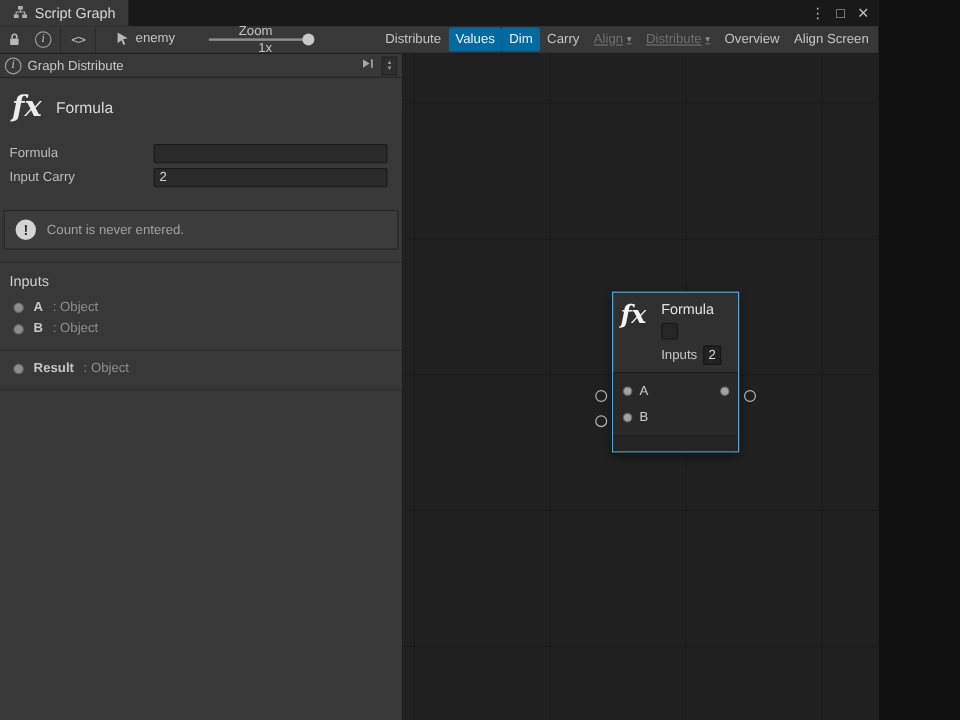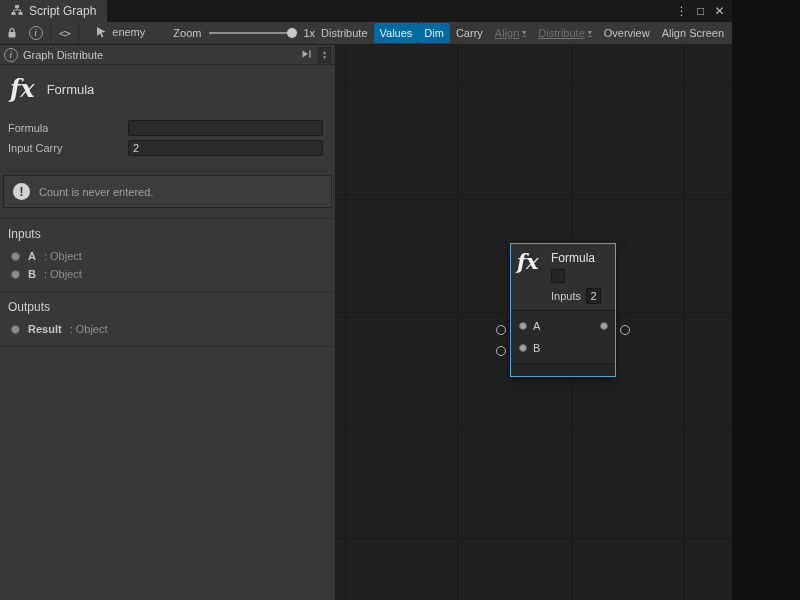--- a/index.html
+++ b/index.html
@@ -25,7 +25,7 @@
     font-style:italic;font-family:"DejaVu Serif",serif;color:#c0c0c0;}
   .code-glyph{font-family:"DejaVu Sans Mono",monospace;font-size:11px;color:#b8b8b8;letter-spacing:-1px;}
   .graph-ref{display:flex;align-items:flex-start;gap:5px;margin-left:14px;}
-  .zoom-wrap{display:flex;align-items:center;margin-left:28px;}
+  .zoom-wrap{display:flex;align-items:center;margin-left:28px;flex-direction:column;}
   .zoom-label{margin-right:8px;}
   .zoom-track{width:86px;height:2px;background:#8f8f8f;position:relative;}
   .zoom-handle{width:10px;height:10px;border-radius:50%;background:#c8c8c8;

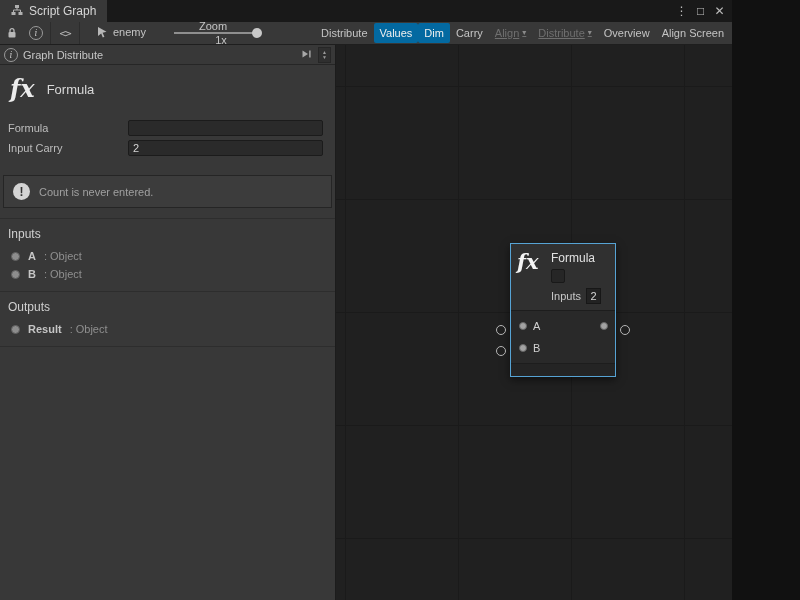--- a/index.html
+++ b/index.html
@@ -235,7 +235,6 @@
       </div>
 
       <div class="insp-section last">
-        <div class="section-header">Outputs</div>
         <div class="port-row">
           <span class="port-dot"></span>
           <span class="port-name">Result</span>

